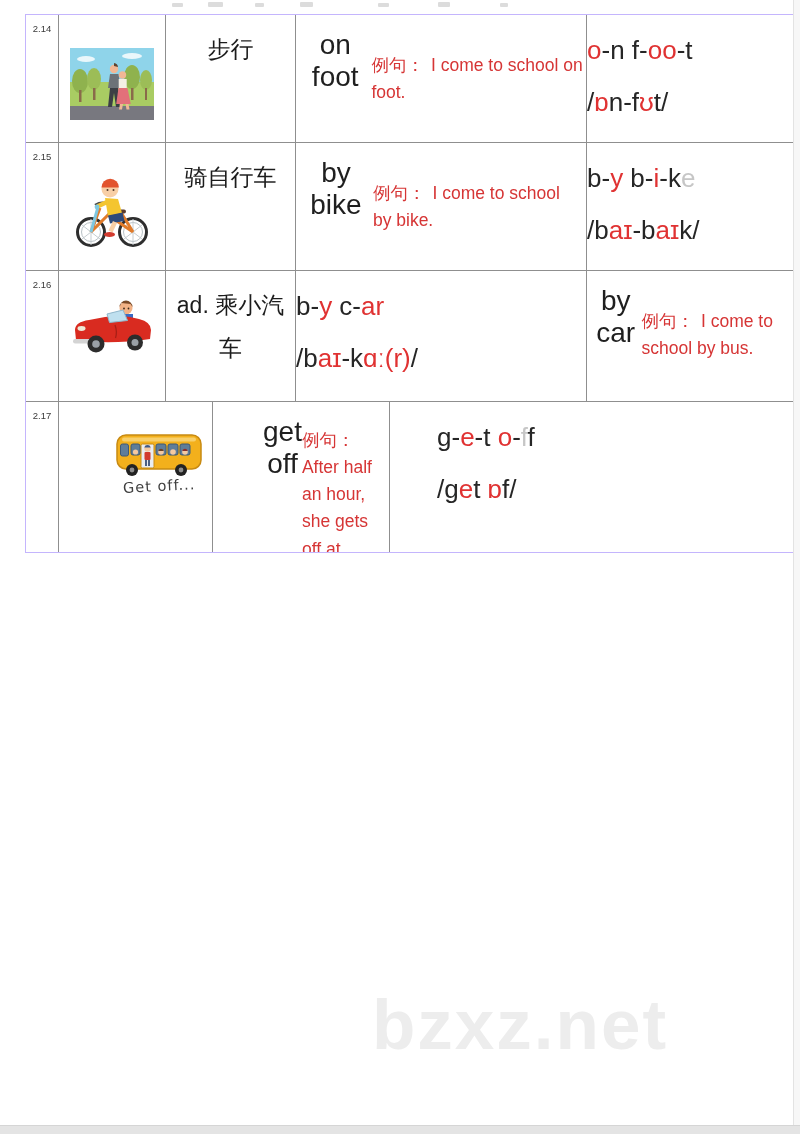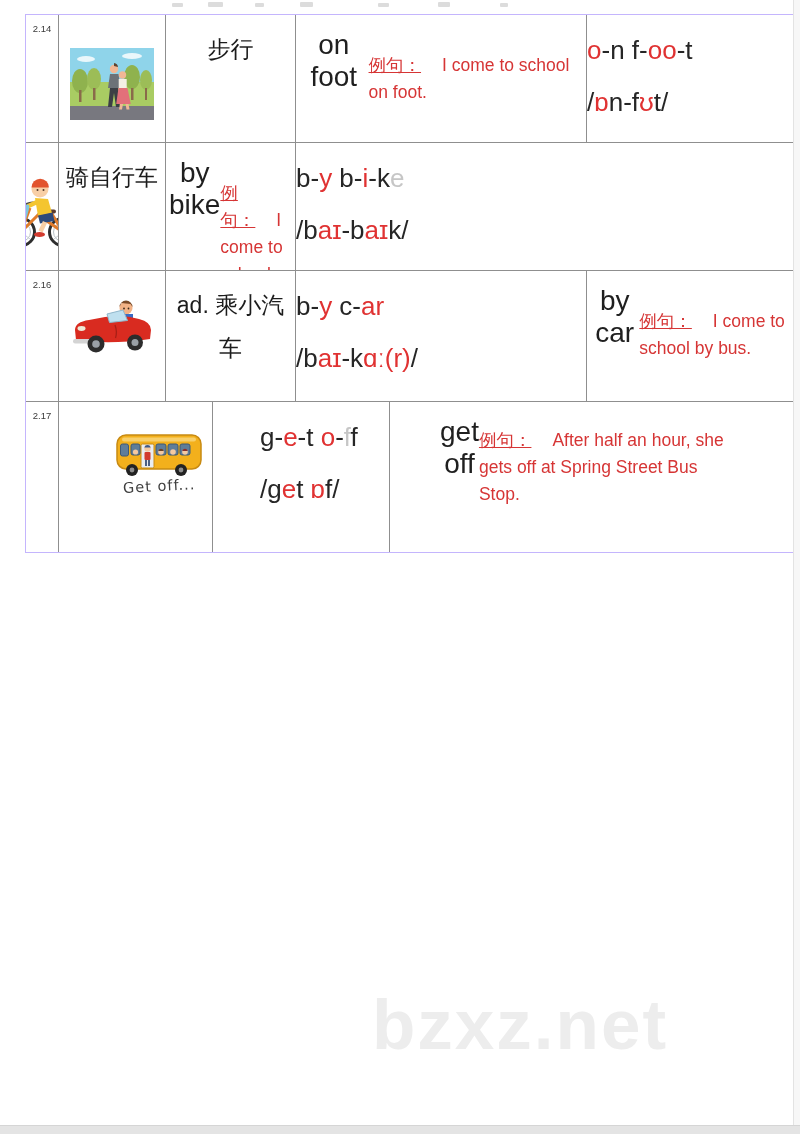--- a/index.html
+++ b/index.html
@@ -38,7 +38,7 @@
     margin-top:23px;font-size:17.5px;line-height:1.55;color:#d63535;text-align:left;
   }
   .en-example.tight{margin-top:11px;}
-  .ex-label{margin-right:21px;text-decoration:underline;}
+  .ex-label{margin-right:7px;}
   .c-ph{padding-top:22px;font-size:26px;}
   .ph-line{line-height:26px;}
   .ph-line + .ph-line{margin-top:26px;}

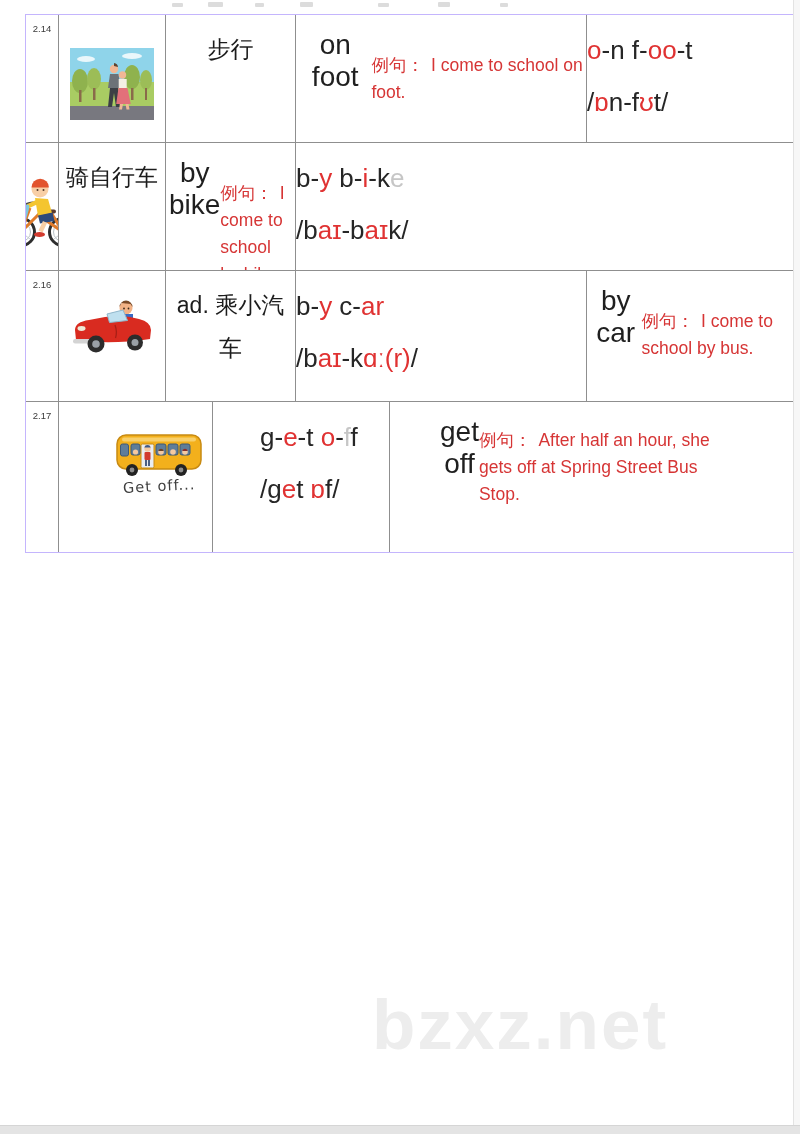--- a/index.html
+++ b/index.html
@@ -118,6 +118,9 @@
     </div>
 
     <div class="trow h2">
+      <div class="cell c-num">
+        <span>2.15</span>
+      </div>
       <div class="cell c-img pad2">
         <svg width="84" height="84" viewBox="0 0 84 84">
           <circle cx="21" cy="65" r="13.5" fill="none" stroke="#2e2e2e" stroke-width="3"></circle>

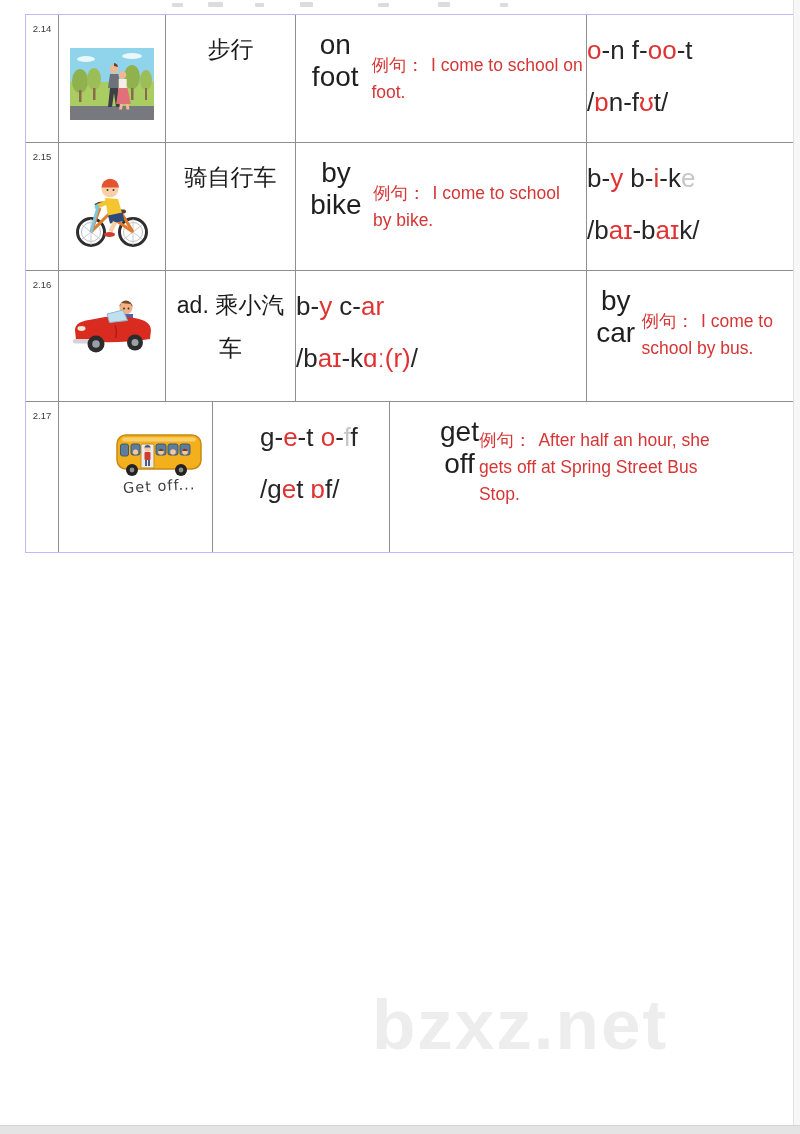--- a/index.html
+++ b/index.html
@@ -228,16 +228,16 @@
         </svg>
         <div class="img-caption">Get off...</div>
       </div>
-      <div class="cell c-ph">
-        <div class="ph-line"><span class="sg-black">g-</span><span class="sg-red">e</span><span class="sg-black">-t </span><span class="sg-red">o</span><span class="sg-black">-</span><span class="sg-gray">f</span><span class="sg-black">f</span></div>
-        <div class="ph-line"><span class="sg-black">/g</span><span class="sg-red">e</span><span class="sg-black">t  </span><span class="sg-red">ɒ</span><span class="sg-black">f/</span></div>
-      </div>
       <div class="cell c-en">
         <div class="en-word">get off</div>
         <div class="en-example tight">
           <span class="ex-label">例句：</span><span>After half an hour, she gets off at Spring Street Bus Stop.</span>
         </div>
       </div>
+      <div class="cell c-ph">
+        <div class="ph-line"><span class="sg-black">g-</span><span class="sg-red">e</span><span class="sg-black">-t </span><span class="sg-red">o</span><span class="sg-black">-</span><span class="sg-gray">f</span><span class="sg-black">f</span></div>
+        <div class="ph-line"><span class="sg-black">/g</span><span class="sg-red">e</span><span class="sg-black">t  </span><span class="sg-red">ɒ</span><span class="sg-black">f/</span></div>
+      </div>
     </div>
 
   </div>

